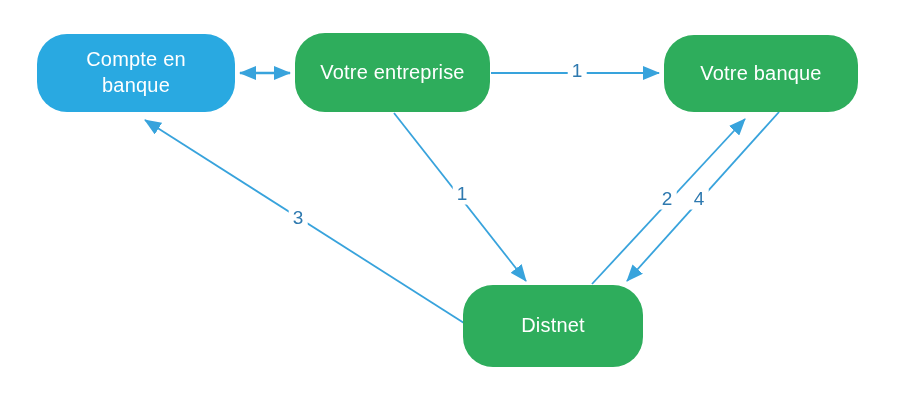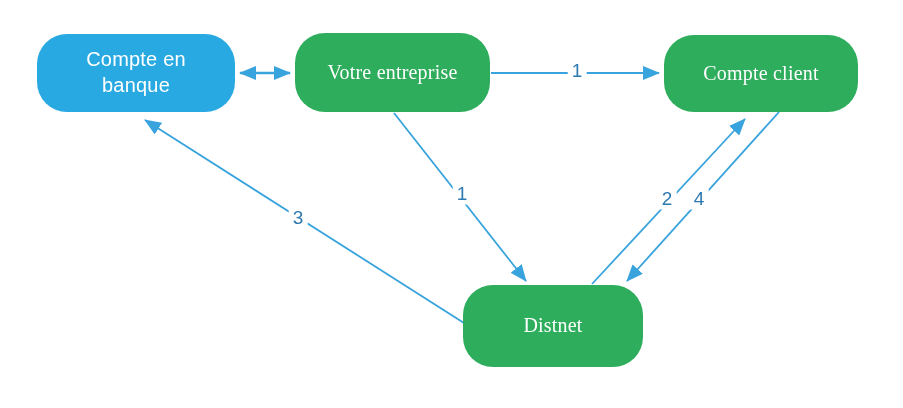--- a/index.html
+++ b/index.html
@@ -44,7 +44,7 @@
     line-height: 1.28;
   }
   .node-blue  { background: var(--node-blue,  #29A9E1); }
-  .node-green { background: var(--node-green, #2EAD5C); font-family: Liberation Serif, serif; }
+  .node-green { background: var(--node-green, #2EAD5C); }
   .node .lbl { display: inline-block; }
   .node .wrap { max-width: 122px; }
   .edge-label {

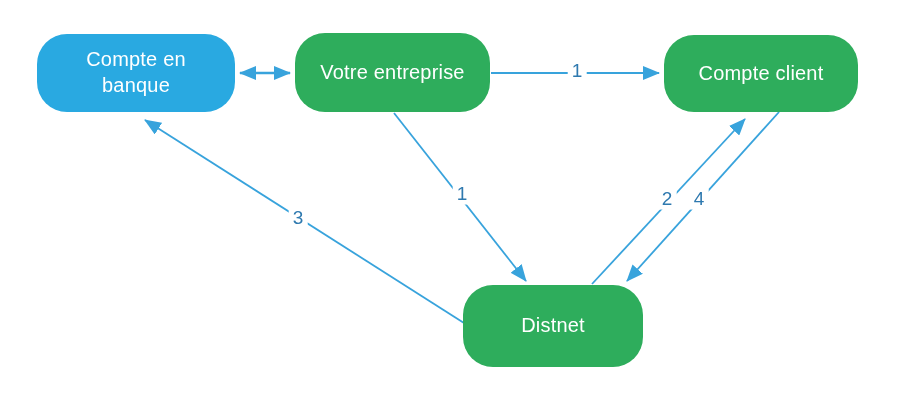--- a/index.html
+++ b/index.html
@@ -91,7 +91,7 @@
   </div>
 
   <div class="node node-green" style="left:664px; top:35px; width:194px; height:77px;">
-    <span class="lbl">Compte client</span>
+    <span class="lbl">Votre banque</span>
   </div>
 
   <div class="node node-green" style="left:463px; top:285px; width:180px; height:82px;">

